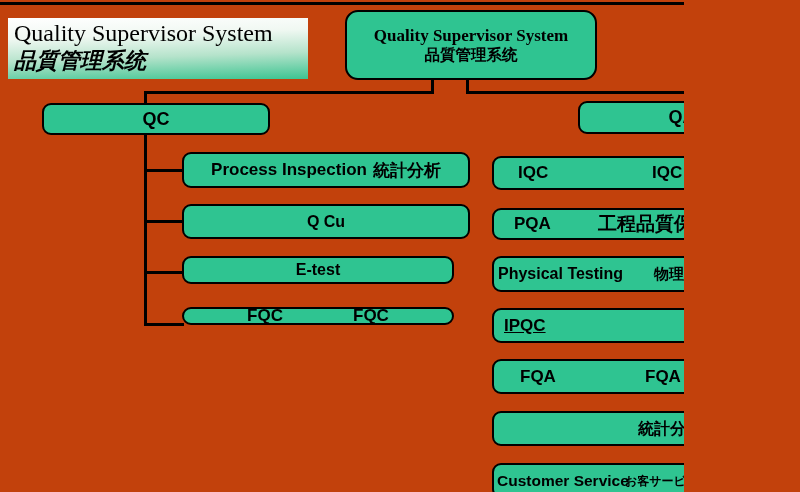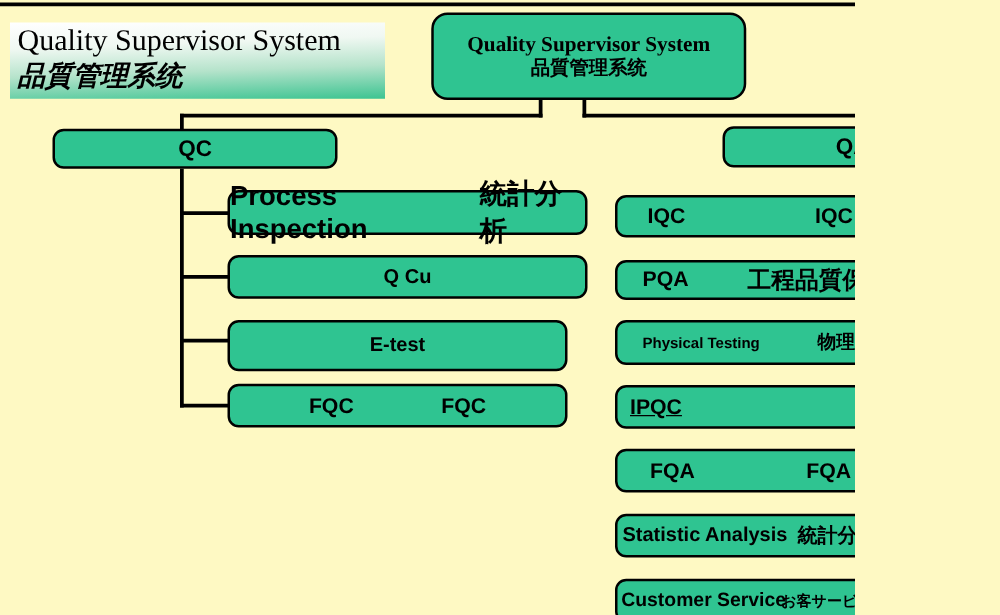--- a/index.html
+++ b/index.html
@@ -4,7 +4,7 @@
 <style>
   html,body{margin:0;padding:0;background:#ffffff;}
   .stage{
-    position:relative;width:800px;height:492px;background:#fef9c3;
+    position:relative;width:800px;height:492px;background:#c2410c;
     overflow:hidden;font-family:"Liberation Sans",sans-serif;color:#000;
   }
   .clip{position:absolute;left:0;top:0;width:684px;height:492px;overflow:hidden;}

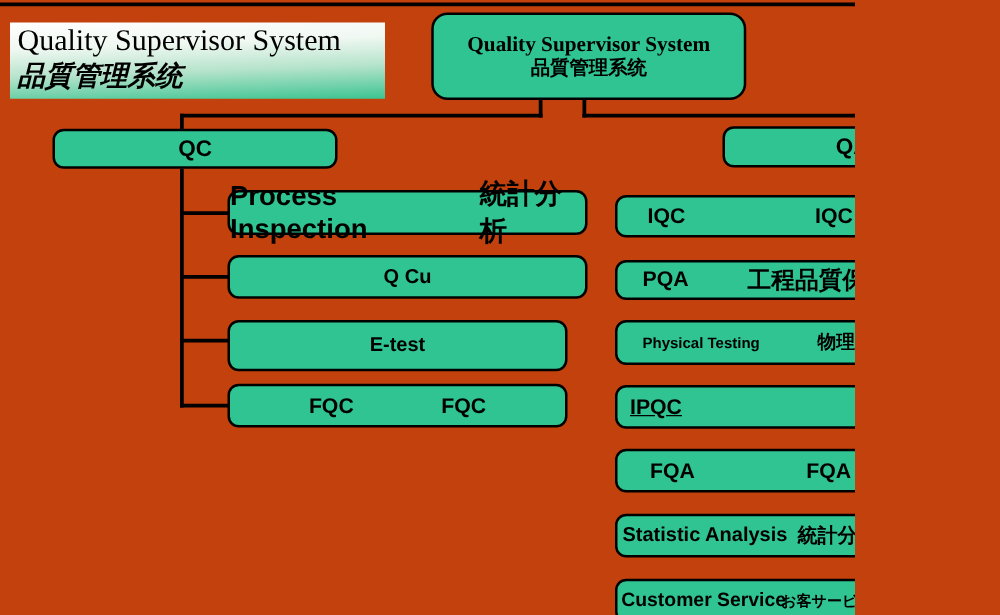--- a/index.html
+++ b/index.html
@@ -41,7 +41,7 @@
   .root-l2{font-size:15.5px;line-height:18px;}
   .qc{left:42px;top:103px;width:228px;height:32px;font-size:18px;}
   .qa{left:578px;top:101px;width:208px;height:33px;font-size:18px;}
-  .l1{left:182px;top:152px;width:288px;height:36px;font-size:22px;gap:6px;}
+  .l1{left:182px;top:152px;width:288px;height:36px;font-size:17px;gap:6px;}
   .l2{left:182px;top:204px;width:288px;height:35px;font-size:16px;gap:27px;}
   .l3{left:182px;top:256px;width:272px;height:41px;font-size:16px;}
   .l4{left:182px;top:307px;width:272px;height:35px;font-size:17px;gap:70px;}

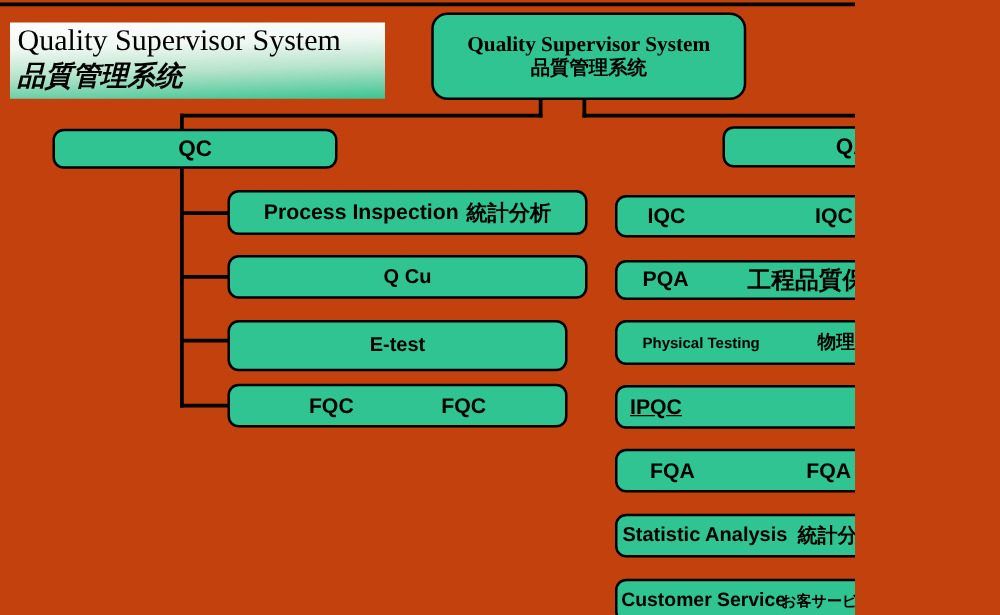--- a/index.html
+++ b/index.html
@@ -43,7 +43,7 @@
   .qa{left:578px;top:101px;width:208px;height:33px;font-size:18px;}
   .l1{left:182px;top:152px;width:288px;height:36px;font-size:17px;gap:6px;}
   .l2{left:182px;top:204px;width:288px;height:35px;font-size:16px;gap:27px;}
-  .l3{left:182px;top:256px;width:272px;height:41px;font-size:16px;}
+  .l3{left:182px;top:256px;width:272px;height:28px;font-size:16px;}
   .l4{left:182px;top:307px;width:272px;height:35px;font-size:17px;gap:70px;}
   
   .rnode{left:492px;width:330px;height:34px;justify-content:flex-start;}

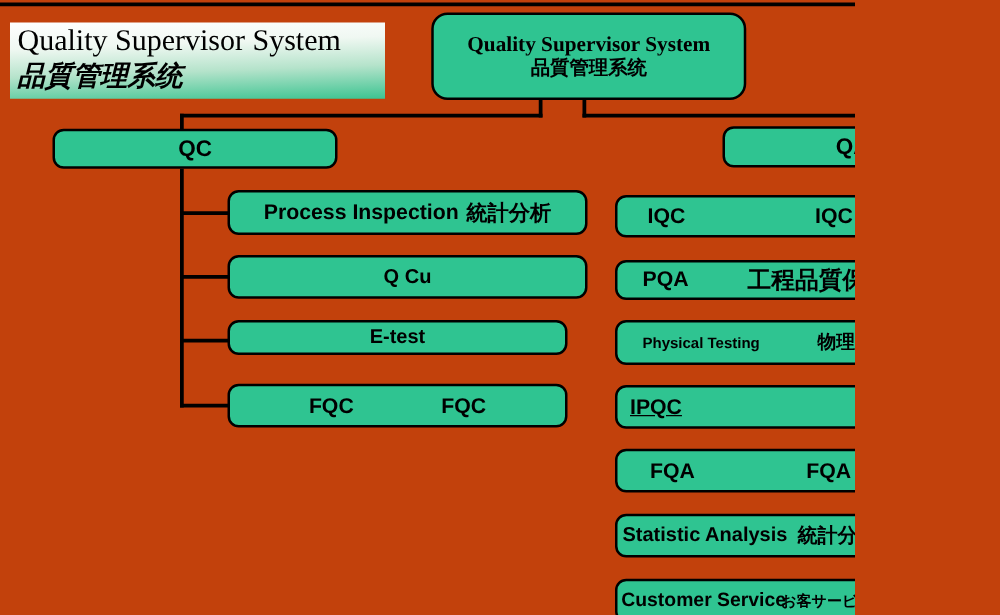--- a/index.html
+++ b/index.html
@@ -50,7 +50,7 @@
   .rnode span{position:absolute;top:50%;transform:translateY(-50%);white-space:nowrap;font-size:17px;}
   .r1{top:156px;}           .r1 .a{left:24px;}  .r1 .b{left:158px;}
   .r2{top:208px;height:32px;} .r2 .a{left:20px;} .r2 .b{left:104px;font-size:19px;font-weight:bold;}
-  .r3{top:256px;height:36px;} .r3 .a{left:20px;font-size:12px;} .r3 .b{left:119px;font-size:15px;padding-left:41px;}
+  .r3{top:256px;height:36px;} .r3 .a{left:4px;font-size:16px;} .r3 .b{left:119px;font-size:15px;padding-left:41px;}
   .r4{top:308px;height:35px;} .r4 .a{left:10px;text-decoration:underline;}
   .r5{top:359px;height:35px;} .r5 .a{left:26px;} .r5 .b{left:151px;}
   .r6{top:411px;height:35px;} .r6 .a{left:4px;font-size:16px;} .r6 .b{left:144px;font-size:16px;}

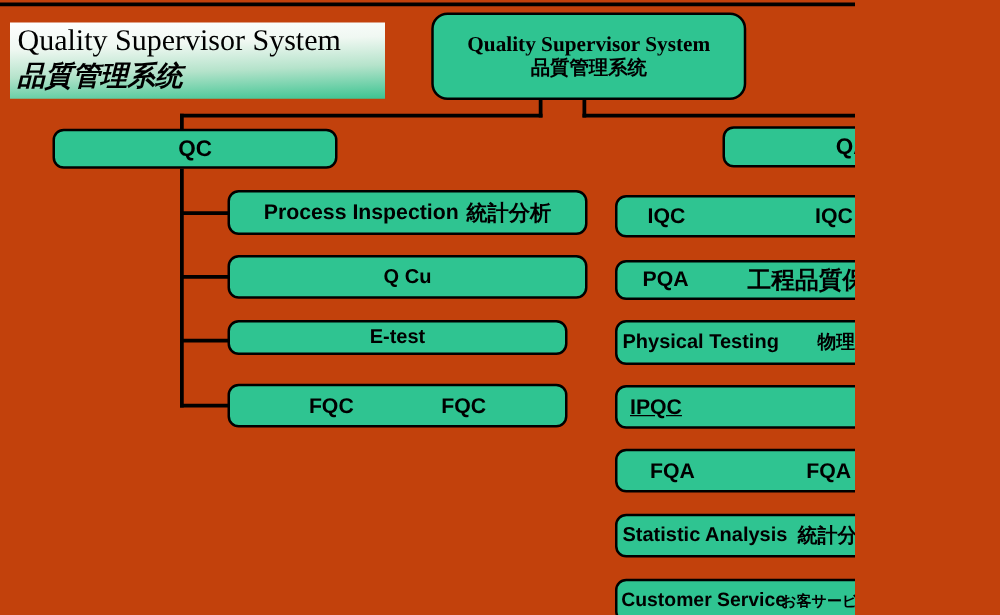--- a/index.html
+++ b/index.html
@@ -44,7 +44,7 @@
   .l1{left:182px;top:152px;width:288px;height:36px;font-size:17px;gap:6px;}
   .l2{left:182px;top:204px;width:288px;height:35px;font-size:16px;gap:27px;}
   .l3{left:182px;top:256px;width:272px;height:28px;font-size:16px;}
-  .l4{left:182px;top:307px;width:272px;height:35px;font-size:17px;gap:70px;}
+  .l4{left:182px;top:307px;width:272px;height:18px;font-size:17px;gap:70px;}
   
   .rnode{left:492px;width:330px;height:34px;justify-content:flex-start;}
   .rnode span{position:absolute;top:50%;transform:translateY(-50%);white-space:nowrap;font-size:17px;}

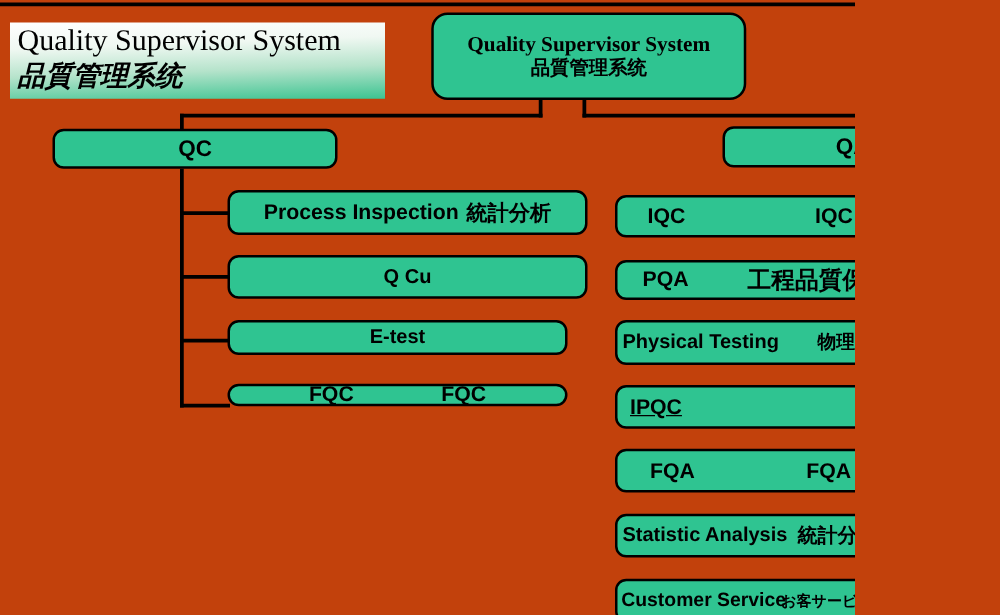--- a/index.html
+++ b/index.html
@@ -125,7 +125,6 @@
       <span class="b">FQA</span>
     </div>
     <div class="node rnode r6">
-      <span class="a">Statistic Analysis</span>
       <span class="b">統計分析</span>
     </div>
     <div class="node rnode r7">

